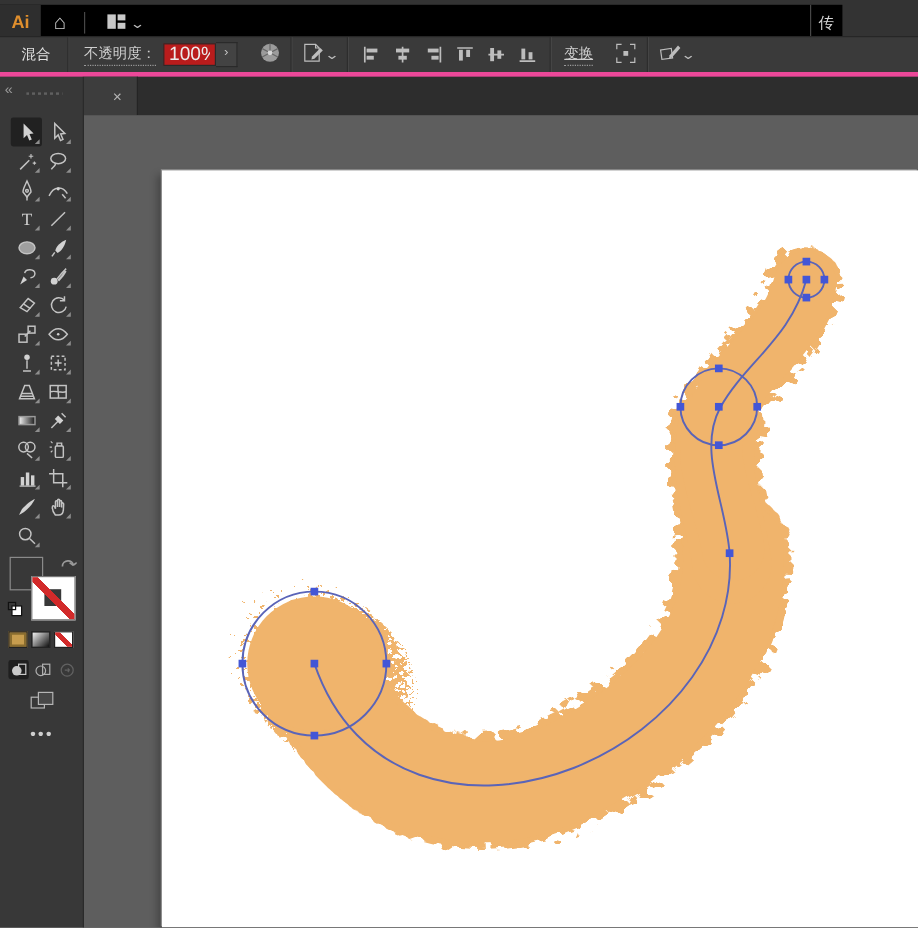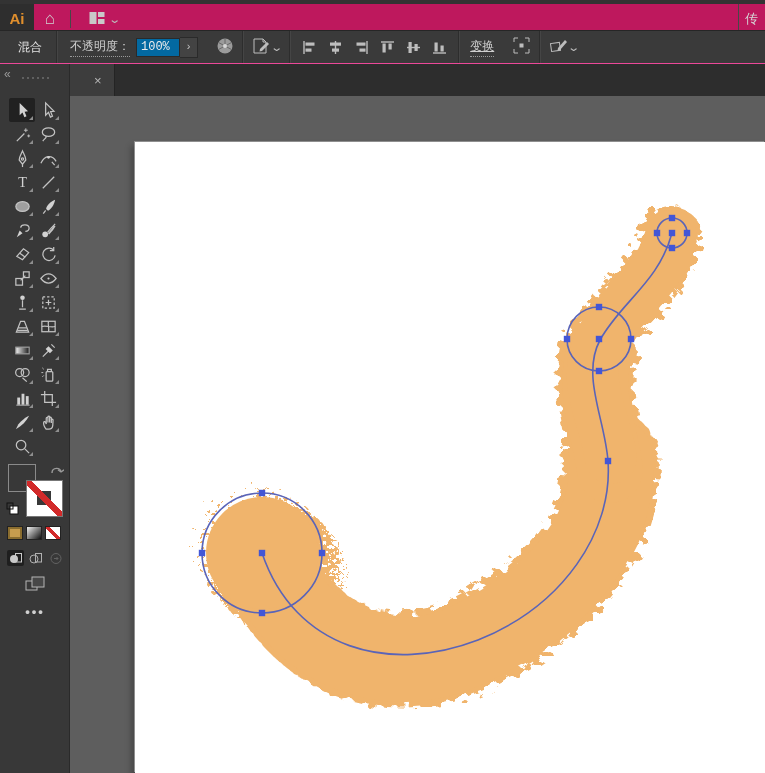--- a/index.html
+++ b/index.html
@@ -8,7 +8,7 @@
   #app{position:relative;width:765px;height:773px;background:#333;}
 
   
-  #menubar{position:absolute;left:0;top:4px;width:765px;height:30px;background:#be185d;
+  #menubar{position:absolute;left:0;top:4px;width:702px;height:30px;background:#000000;
            display:flex;align-items:center;color:#d6d6d6;font-size:13px;}
   #ai-logo{width:34px;height:30px;line-height:30px;text-align:center;background:#2e2e2e;
            color:#e08f2d;font-weight:bold;font-size:15px;}

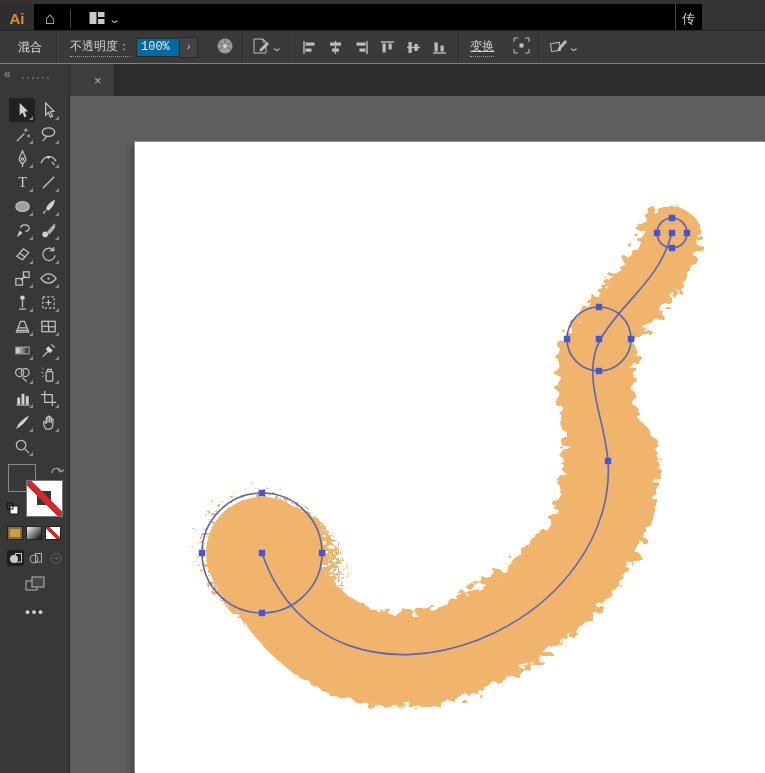--- a/index.html
+++ b/index.html
@@ -23,7 +23,7 @@
 
   
   #controlbar{position:absolute;left:0;top:30px;width:765px;height:34px;background:#3a3a3a;
-              border-top:1px solid #262626;border-bottom:1px solid #ec4899;box-sizing:border-box;
+              border-top:1px solid #262626;border-bottom:4px solid #ec4899;box-sizing:border-box;
               display:flex;align-items:center;color:#cfcfcf;font-size:12px;}
   .csep{width:1px;align-self:stretch;background:#2d2d2d;border-right:1px solid #454545;}
   #ctx-label{padding:0 14px 0 18px;color:#e2e2e2;}

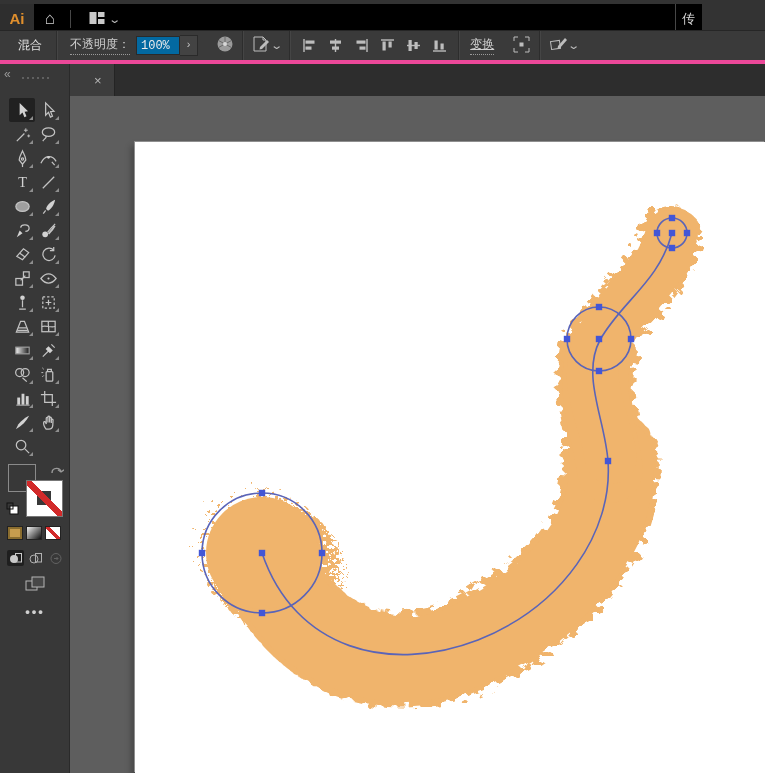--- a/index.html
+++ b/index.html
@@ -29,9 +29,9 @@
   #ctx-label{padding:0 14px 0 18px;color:#e2e2e2;}
   .linklabel{border-bottom:1px dotted #9a9a9a;padding-bottom:1px;margin:0 6px 0 12px;cursor:default;}
   #opacity-box{display:flex;align-items:center;margin-right:10px;}
-  #opacity-input{width:44px;height:19px;background:#0369a1;border:1px solid #2a2a2a;
-                 color:#ececec;font-size:12px;padding:0 4px;box-sizing:border-box;
-                 font-family:Liberation Mono, monospace;}
+  #opacity-input{width:44px;height:19px;background:#b91c1c;border:1px solid #2a2a2a;
+                 color:#ececec;font-size:16px;padding:0 4px;box-sizing:border-box;
+                 font-family:Liberation Sans, sans-serif;}
   #opacity-stepper{width:17px;height:19px;background:#434343;border:1px solid #2a2a2a;border-left:none;
                    text-align:center;line-height:17px;color:#c5c5c5;font-size:11px;}
   .iconbtn{display:flex;align-items:center;justify-content:center;padding:0 8px;height:100%;}

